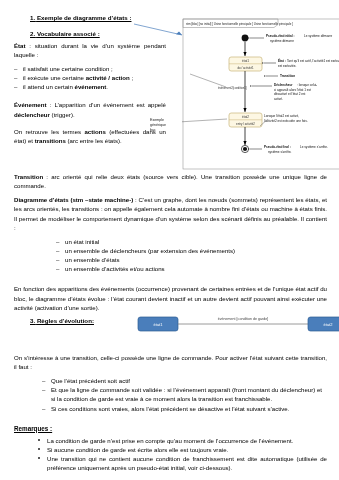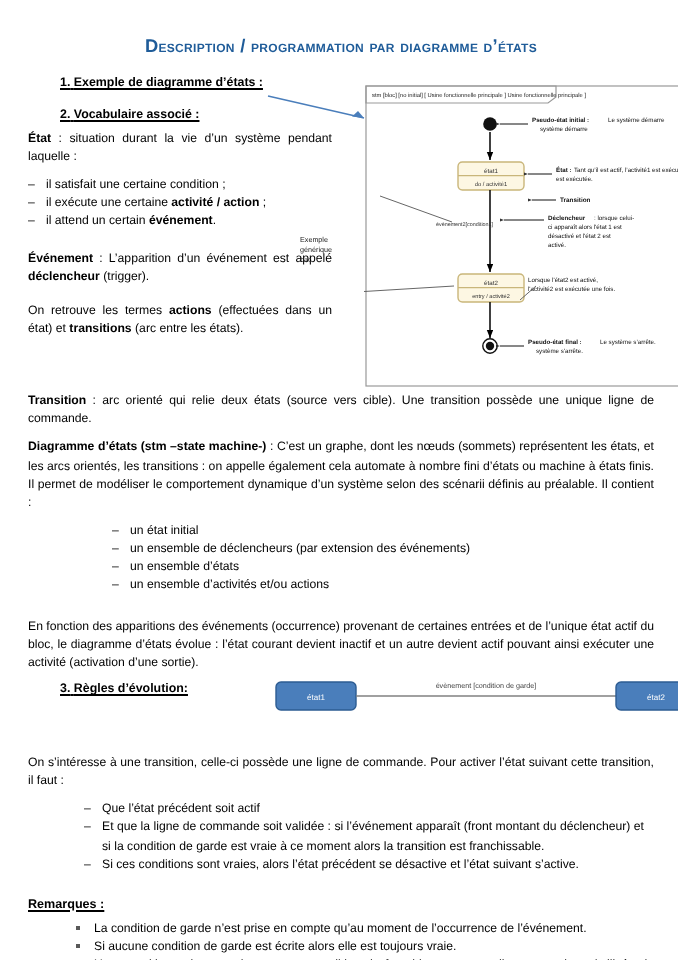--- a/index.html
+++ b/index.html
@@ -152,7 +152,6 @@
 
 <div class="page">
 
-  <div class="doc-title">Description / programmation par diagramme d’états</div>
 
   <div class="top-zone">
 

